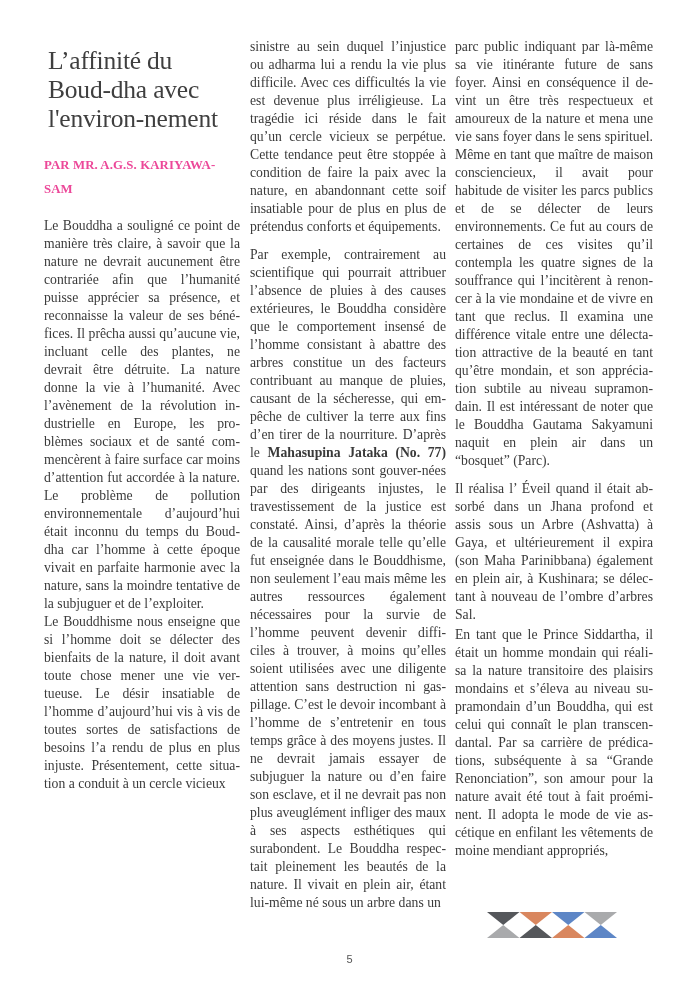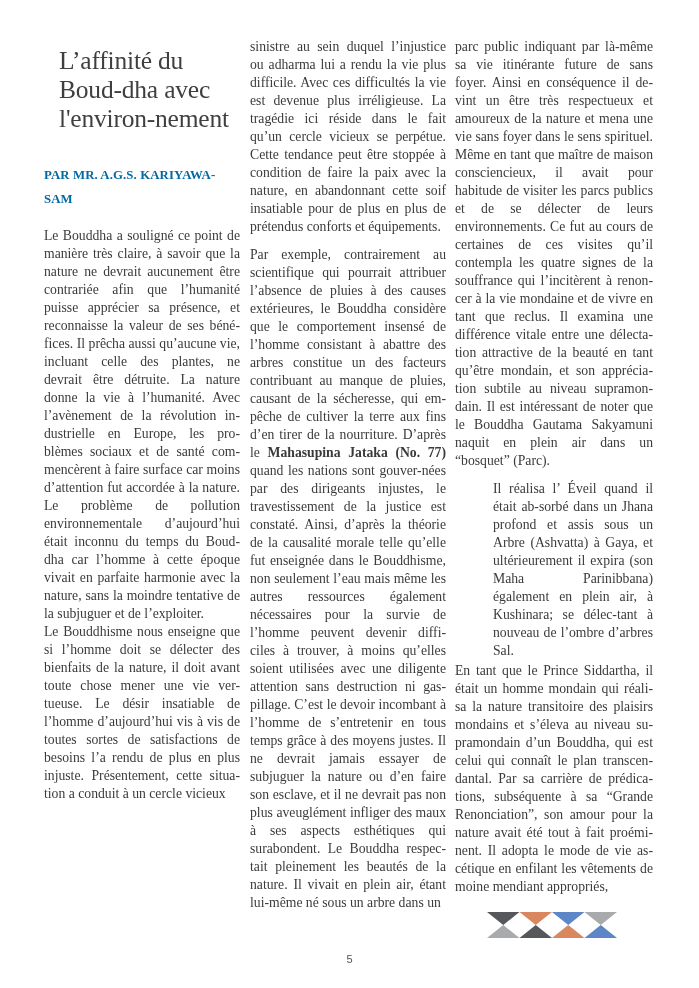--- a/index.html
+++ b/index.html
@@ -15,7 +15,7 @@
 
     .title {
       font-size: 25.5px; line-height: 29px; font-weight: normal;
-      color: #3f3f3f; margin: 8px 0 0 15px; letter-spacing: -0.2px;
+      color: #3f3f3f; margin: 8px 0 0 4px; letter-spacing: -0.2px;
     }
     .byline {
       font-size: 12.8px; font-weight: bold; line-height: 24px;

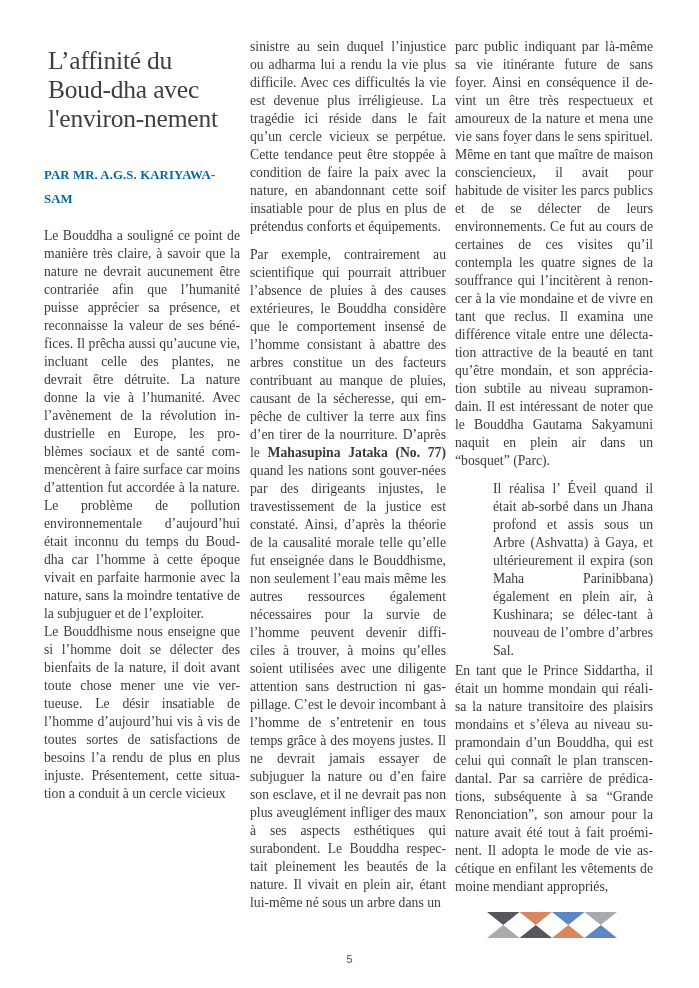--- a/index.html
+++ b/index.html
@@ -19,7 +19,7 @@
     }
     .byline {
       font-size: 12.8px; font-weight: bold; line-height: 24px;
-      margin: 30px 0 0 0; color: #0369a1; letter-spacing: 0.1px;
+      margin: 20px 0 0 0; color: #ec4899; letter-spacing: 0.1px;
     }
     .quote {
       font-style: italic; font-size: 13.6px; line-height: 16.2px;

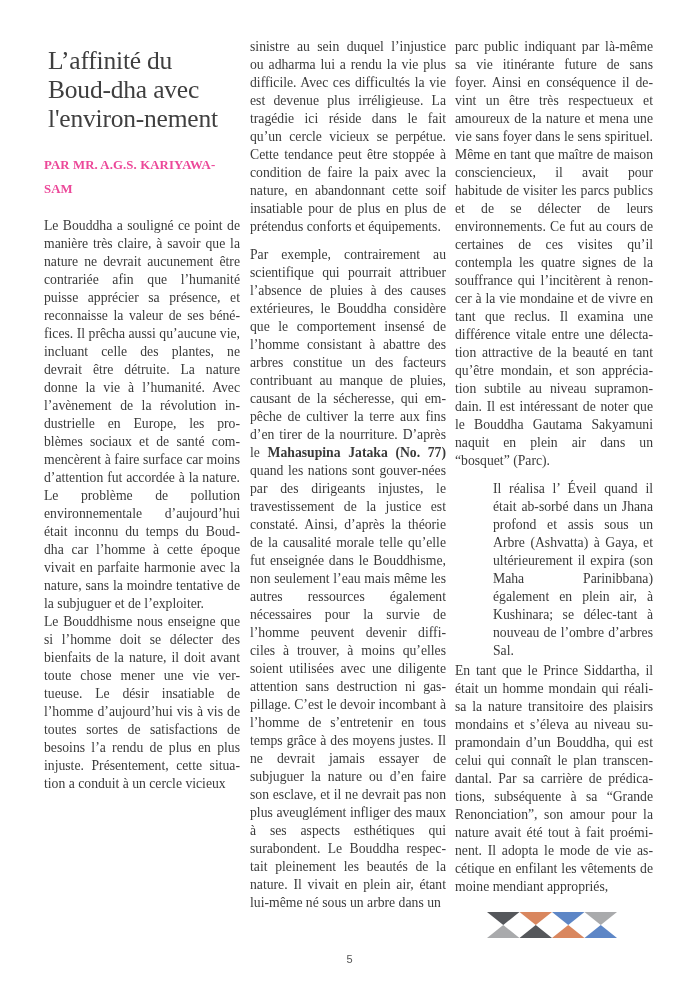--- a/index.html
+++ b/index.html
@@ -34,7 +34,7 @@
     #col-left p.body.second { margin-top: 0; }
     #col-mid p.body.first { margin-top: 0; }
     #col-mid p.body.second { margin-top: 10px; }
-    #col-right p.body.p2 { margin-top: 10px; margin-left: 38px; }
+    #col-right p.body.p2 { margin-top: 10px; }
     #col-right p.body.p3 { margin-top: 2px; }
     b { font-weight: bold; }
 

